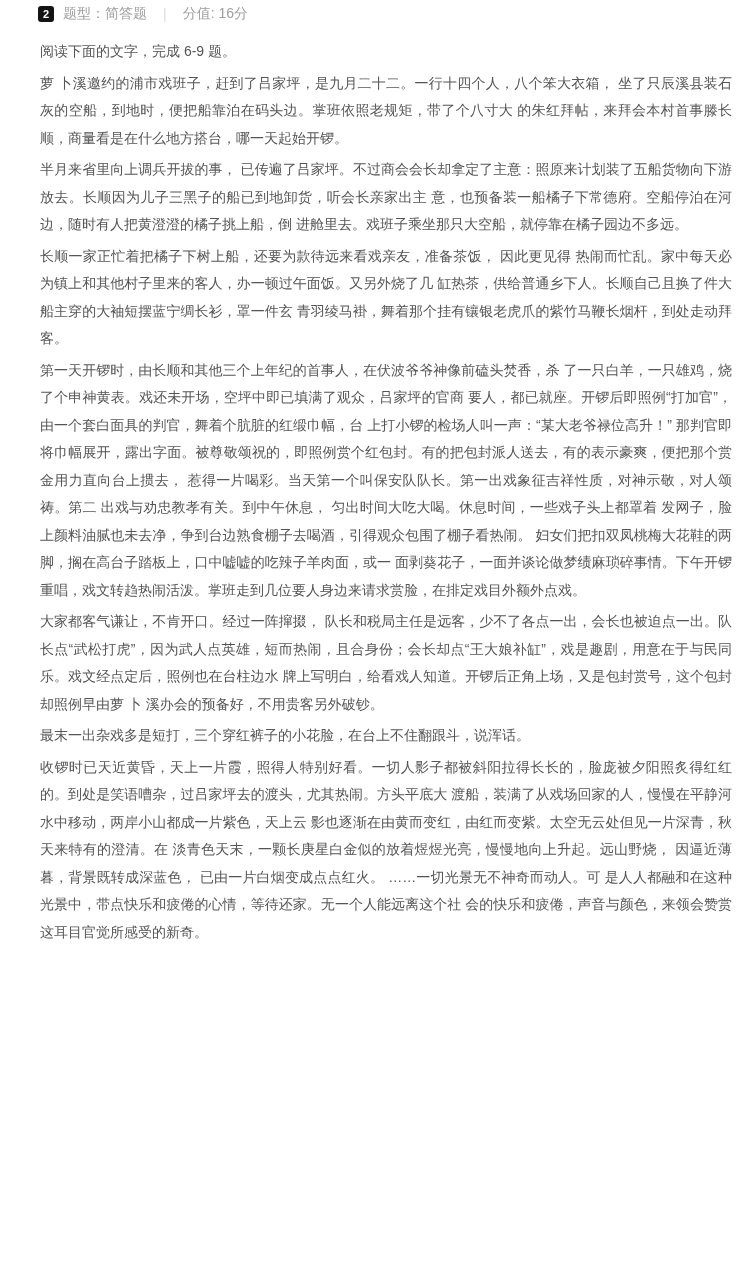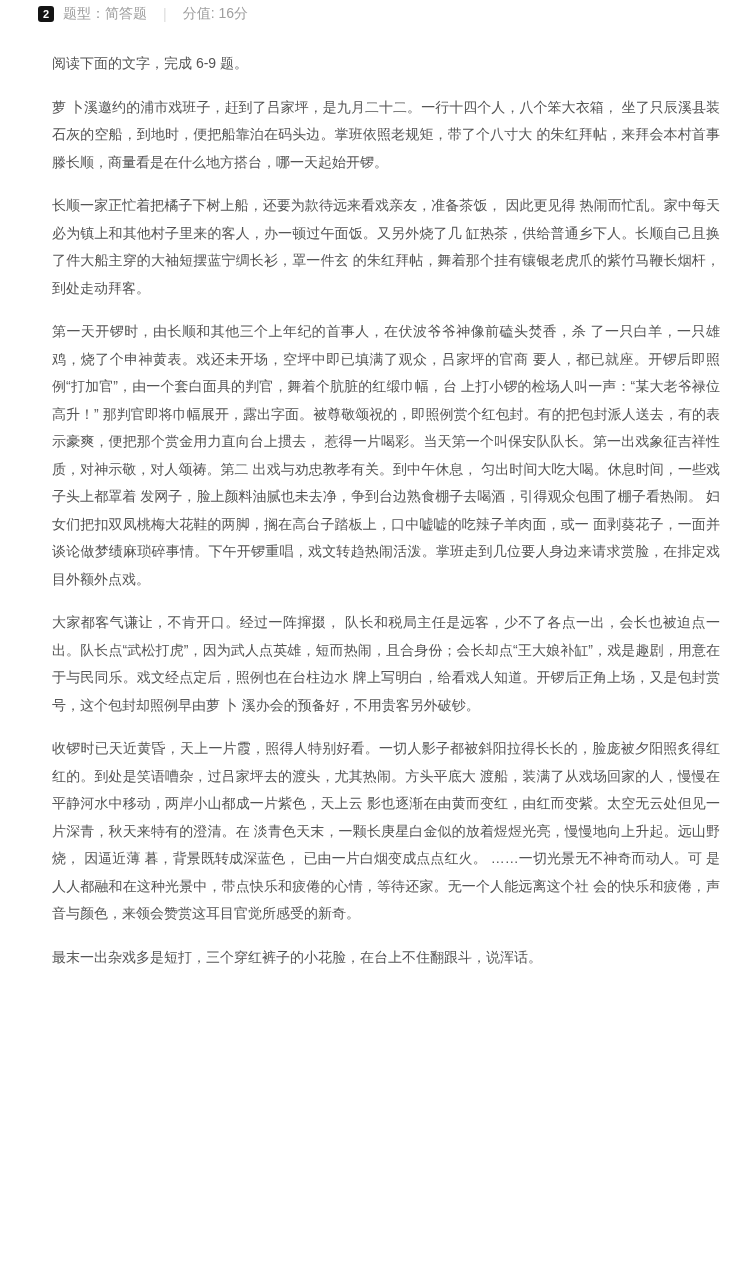--- a/index.html
+++ b/index.html
@@ -37,7 +37,7 @@
     color:var(--body_text);
     text-align:justify;
   }
-  .passage p{margin:16px;white-space:pre-wrap;}
+  .passage p{margin:4px;white-space:pre-wrap;}
 </style>
 </head>
 <body>

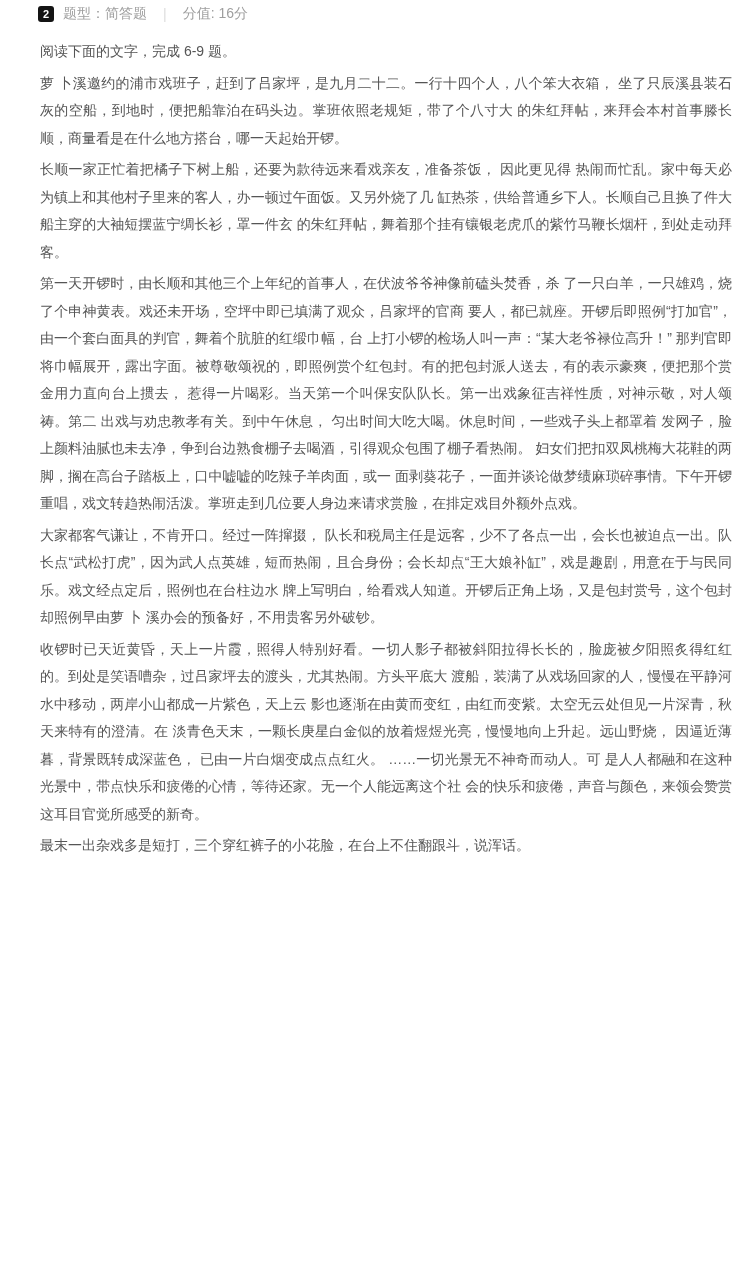--- a/index.html
+++ b/index.html
@@ -54,6 +54,7 @@
   <div class="passage">
     <p>阅读下面的文字，完成 6-9 题。</p>
     <p>萝 卜溪邀约的浦市戏班子，赶到了吕家坪，是九月二十二。一行十四个人，八个笨大衣箱， 坐了只辰溪县装石灰的空船，到地时，便把船靠泊在码头边。掌班依照老规矩，带了个八寸大 的朱红拜帖，来拜会本村首事滕长顺，商量看是在什么地方搭台，哪一天起始开锣。</p>
+    <p>半月来省里向上调兵开拔的事， 已传遍了吕家坪。不过商会会长却拿定了主意：照原来计划装了五船货物向下游放去。长顺因为儿子三黑子的船已到地卸货，听会长亲家出主 意，也预备装一船橘子下常德府。空船停泊在河边，随时有人把黄澄澄的橘子挑上船，倒 进舱里去。戏班子乘坐那只大空船，就停靠在橘子园边不多远。</p>
     <p>长顺一家正忙着把橘子下树上船，还要为款待远来看戏亲友，准备茶饭， 因此更见得 热闹而忙乱。家中每天必为镇上和其他村子里来的客人，办一顿过午面饭。又另外烧了几 缸热茶，供给普通乡下人。长顺自己且换了件大船主穿的大袖短摆蓝宁绸长衫，罩一件玄 的朱红拜帖，舞着那个挂有镶银老虎爪的紫竹马鞭长烟杆，到处走动拜客。</p>
     <p>第一天开锣时，由长顺和其他三个上年纪的首事人，在伏波爷爷神像前磕头焚香，杀 了一只白羊，一只雄鸡，烧了个申神黄表。戏还未开场，空坪中即已填满了观众，吕家坪的官商 要人，都已就座。开锣后即照例“打加官”，由一个套白面具的判官，舞着个肮脏的红缎巾幅，台 上打小锣的检场人叫一声：“某大老爷禄位高升！” 那判官即将巾幅展开，露出字面。被尊敬颂祝的，即照例赏个红包封。有的把包封派人送去，有的表示豪爽，便把那个赏金用力直向台上掼去， 惹得一片喝彩。当天第一个叫保安队队长。第一出戏象征吉祥性质，对神示敬，对人颂祷。第二 出戏与劝忠教孝有关。到中午休息， 匀出时间大吃大喝。休息时间，一些戏子头上都罩着 发网子，脸上颜料油腻也未去净，争到台边熟食棚子去喝酒，引得观众包围了棚子看热闹。 妇女们把扣双凤桃梅大花鞋的两脚，搁在高台子踏板上，口中嘘嘘的吃辣子羊肉面，或一 面剥葵花子，一面并谈论做梦绩麻琐碎事情。下午开锣重唱，戏文转趋热闹活泼。掌班走到几位要人身边来请求赏脸，在排定戏目外额外点戏。</p>
     <p>大家都客气谦让，不肯开口。经过一阵撺掇， 队长和税局主任是远客，少不了各点一出，会长也被迫点一出。队长点“武松打虎”，因为武人点英雄，短而热闹，且合身份；会长却点“王大娘补缸”，戏是趣剧，用意在于与民同乐。戏文经点定后，照例也在台柱边水 牌上写明白，给看戏人知道。开锣后正角上场，又是包封赏号，这个包封却照例早由萝 卜 溪办会的预备好，不用贵客另外破钞。</p>

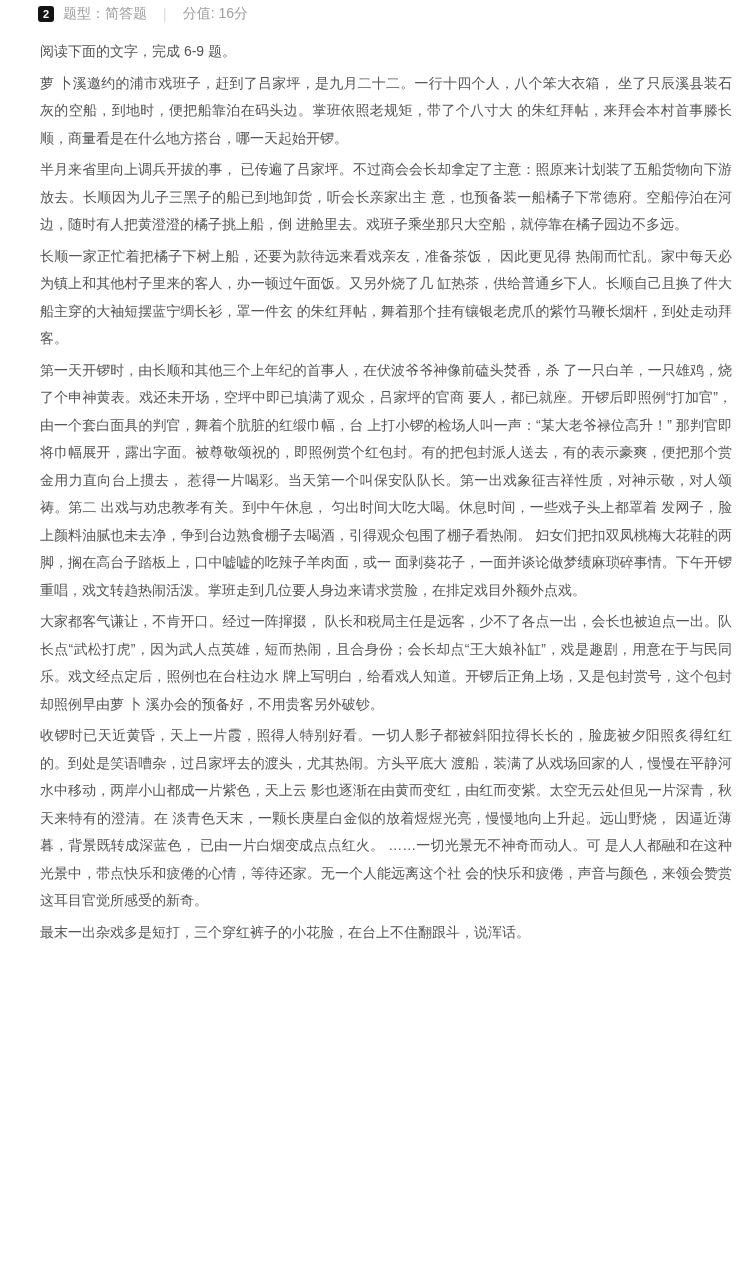--- a/index.html
+++ b/index.html
@@ -55,7 +55,7 @@
     <p>阅读下面的文字，完成 6-9 题。</p>
     <p>萝 卜溪邀约的浦市戏班子，赶到了吕家坪，是九月二十二。一行十四个人，八个笨大衣箱， 坐了只辰溪县装石灰的空船，到地时，便把船靠泊在码头边。掌班依照老规矩，带了个八寸大 的朱红拜帖，来拜会本村首事滕长顺，商量看是在什么地方搭台，哪一天起始开锣。</p>
     <p>半月来省里向上调兵开拔的事， 已传遍了吕家坪。不过商会会长却拿定了主意：照原来计划装了五船货物向下游放去。长顺因为儿子三黑子的船已到地卸货，听会长亲家出主 意，也预备装一船橘子下常德府。空船停泊在河边，随时有人把黄澄澄的橘子挑上船，倒 进舱里去。戏班子乘坐那只大空船，就停靠在橘子园边不多远。</p>
-    <p>长顺一家正忙着把橘子下树上船，还要为款待远来看戏亲友，准备茶饭， 因此更见得 热闹而忙乱。家中每天必为镇上和其他村子里来的客人，办一顿过午面饭。又另外烧了几 缸热茶，供给普通乡下人。长顺自己且换了件大船主穿的大袖短摆蓝宁绸长衫，罩一件玄 的朱红拜帖，舞着那个挂有镶银老虎爪的紫竹马鞭长烟杆，到处走动拜客。</p>
+    <p>长顺一家正忙着把橘子下树上船，还要为款待远来看戏亲友，准备茶饭， 因此更见得 热闹而忙乱。家中每天必为镇上和其他村子里来的客人，办一顿过午面饭。又另外烧了几 缸热茶，供给普通乡下人。长顺自己且换了件大船主穿的大袖短摆蓝宁绸长衫，罩一件玄 青羽绫马褂，舞着那个挂有镶银老虎爪的紫竹马鞭长烟杆，到处走动拜客。</p>
     <p>第一天开锣时，由长顺和其他三个上年纪的首事人，在伏波爷爷神像前磕头焚香，杀 了一只白羊，一只雄鸡，烧了个申神黄表。戏还未开场，空坪中即已填满了观众，吕家坪的官商 要人，都已就座。开锣后即照例“打加官”，由一个套白面具的判官，舞着个肮脏的红缎巾幅，台 上打小锣的检场人叫一声：“某大老爷禄位高升！” 那判官即将巾幅展开，露出字面。被尊敬颂祝的，即照例赏个红包封。有的把包封派人送去，有的表示豪爽，便把那个赏金用力直向台上掼去， 惹得一片喝彩。当天第一个叫保安队队长。第一出戏象征吉祥性质，对神示敬，对人颂祷。第二 出戏与劝忠教孝有关。到中午休息， 匀出时间大吃大喝。休息时间，一些戏子头上都罩着 发网子，脸上颜料油腻也未去净，争到台边熟食棚子去喝酒，引得观众包围了棚子看热闹。 妇女们把扣双凤桃梅大花鞋的两脚，搁在高台子踏板上，口中嘘嘘的吃辣子羊肉面，或一 面剥葵花子，一面并谈论做梦绩麻琐碎事情。下午开锣重唱，戏文转趋热闹活泼。掌班走到几位要人身边来请求赏脸，在排定戏目外额外点戏。</p>
     <p>大家都客气谦让，不肯开口。经过一阵撺掇， 队长和税局主任是远客，少不了各点一出，会长也被迫点一出。队长点“武松打虎”，因为武人点英雄，短而热闹，且合身份；会长却点“王大娘补缸”，戏是趣剧，用意在于与民同乐。戏文经点定后，照例也在台柱边水 牌上写明白，给看戏人知道。开锣后正角上场，又是包封赏号，这个包封却照例早由萝 卜 溪办会的预备好，不用贵客另外破钞。</p>
     <p>收锣时已天近黄昏，天上一片霞，照得人特别好看。一切人影子都被斜阳拉得长长的，脸庞被夕阳照炙得红红的。到处是笑语嘈杂，过吕家坪去的渡头，尤其热闹。方头平底大 渡船，装满了从戏场回家的人，慢慢在平静河水中移动，两岸小山都成一片紫色，天上云 影也逐渐在由黄而变红，由红而变紫。太空无云处但见一片深青，秋天来特有的澄清。在 淡青色天末，一颗长庚星白金似的放着煜煜光亮，慢慢地向上升起。远山野烧， 因逼近薄 暮，背景既转成深蓝色， 已由一片白烟变成点点红火。 ……一切光景无不神奇而动人。可 是人人都融和在这种光景中，带点快乐和疲倦的心情，等待还家。无一个人能远离这个社 会的快乐和疲倦，声音与颜色，来领会赞赏这耳目官觉所感受的新奇。</p>

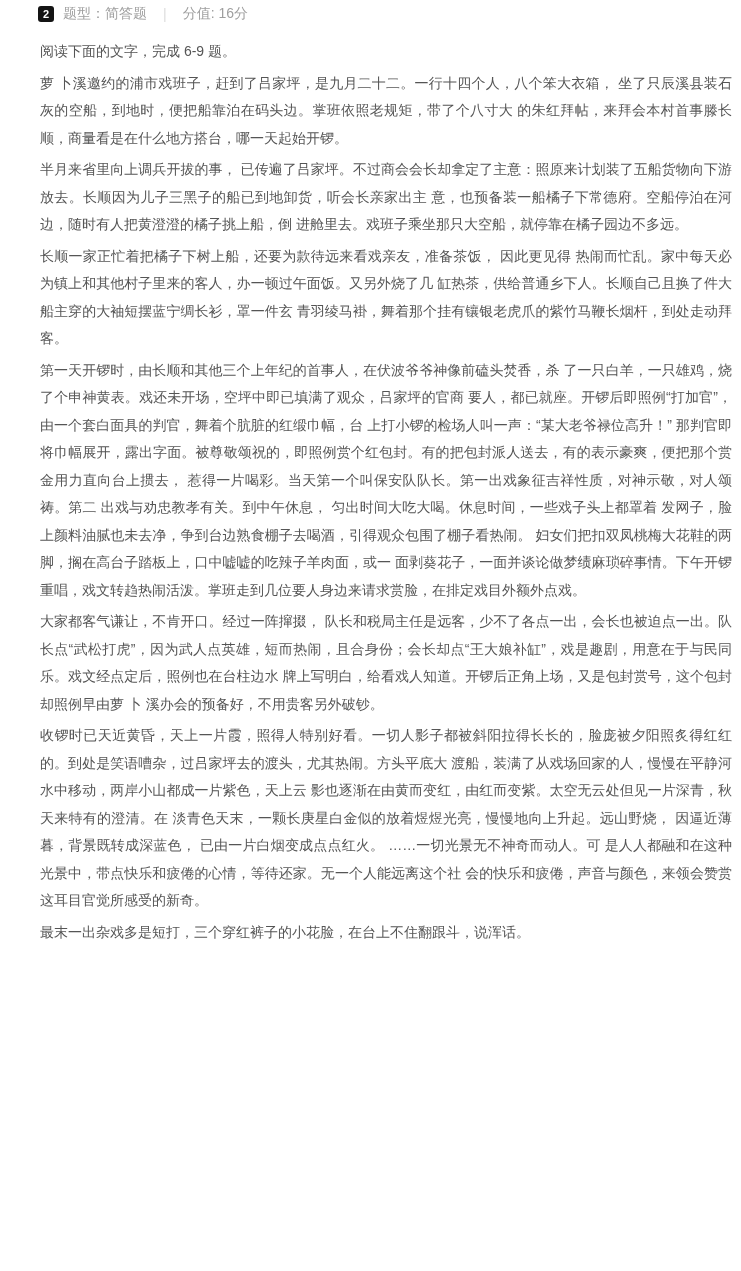--- a/index.html
+++ b/index.html
@@ -58,8 +58,8 @@
     <p>长顺一家正忙着把橘子下树上船，还要为款待远来看戏亲友，准备茶饭， 因此更见得 热闹而忙乱。家中每天必为镇上和其他村子里来的客人，办一顿过午面饭。又另外烧了几 缸热茶，供给普通乡下人。长顺自己且换了件大船主穿的大袖短摆蓝宁绸长衫，罩一件玄 青羽绫马褂，舞着那个挂有镶银老虎爪的紫竹马鞭长烟杆，到处走动拜客。</p>
     <p>第一天开锣时，由长顺和其他三个上年纪的首事人，在伏波爷爷神像前磕头焚香，杀 了一只白羊，一只雄鸡，烧了个申神黄表。戏还未开场，空坪中即已填满了观众，吕家坪的官商 要人，都已就座。开锣后即照例“打加官”，由一个套白面具的判官，舞着个肮脏的红缎巾幅，台 上打小锣的检场人叫一声：“某大老爷禄位高升！” 那判官即将巾幅展开，露出字面。被尊敬颂祝的，即照例赏个红包封。有的把包封派人送去，有的表示豪爽，便把那个赏金用力直向台上掼去， 惹得一片喝彩。当天第一个叫保安队队长。第一出戏象征吉祥性质，对神示敬，对人颂祷。第二 出戏与劝忠教孝有关。到中午休息， 匀出时间大吃大喝。休息时间，一些戏子头上都罩着 发网子，脸上颜料油腻也未去净，争到台边熟食棚子去喝酒，引得观众包围了棚子看热闹。 妇女们把扣双凤桃梅大花鞋的两脚，搁在高台子踏板上，口中嘘嘘的吃辣子羊肉面，或一 面剥葵花子，一面并谈论做梦绩麻琐碎事情。下午开锣重唱，戏文转趋热闹活泼。掌班走到几位要人身边来请求赏脸，在排定戏目外额外点戏。</p>
     <p>大家都客气谦让，不肯开口。经过一阵撺掇， 队长和税局主任是远客，少不了各点一出，会长也被迫点一出。队长点“武松打虎”，因为武人点英雄，短而热闹，且合身份；会长却点“王大娘补缸”，戏是趣剧，用意在于与民同乐。戏文经点定后，照例也在台柱边水 牌上写明白，给看戏人知道。开锣后正角上场，又是包封赏号，这个包封却照例早由萝 卜 溪办会的预备好，不用贵客另外破钞。</p>
+    <p>最末一出杂戏多是短打，三个穿红裤子的小花脸，在台上不住翻跟斗，说浑话。</p>
     <p>收锣时已天近黄昏，天上一片霞，照得人特别好看。一切人影子都被斜阳拉得长长的，脸庞被夕阳照炙得红红的。到处是笑语嘈杂，过吕家坪去的渡头，尤其热闹。方头平底大 渡船，装满了从戏场回家的人，慢慢在平静河水中移动，两岸小山都成一片紫色，天上云 影也逐渐在由黄而变红，由红而变紫。太空无云处但见一片深青，秋天来特有的澄清。在 淡青色天末，一颗长庚星白金似的放着煜煜光亮，慢慢地向上升起。远山野烧， 因逼近薄 暮，背景既转成深蓝色， 已由一片白烟变成点点红火。 ……一切光景无不神奇而动人。可 是人人都融和在这种光景中，带点快乐和疲倦的心情，等待还家。无一个人能远离这个社 会的快乐和疲倦，声音与颜色，来领会赞赏这耳目官觉所感受的新奇。</p>
-    <p>最末一出杂戏多是短打，三个穿红裤子的小花脸，在台上不住翻跟斗，说浑话。</p>
 
   </div>
 

